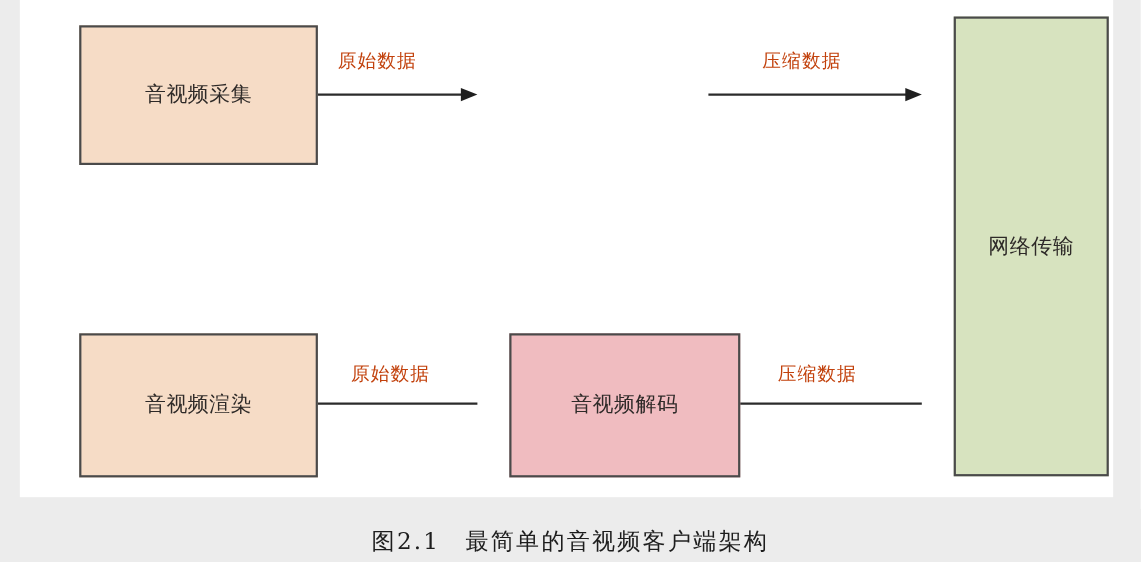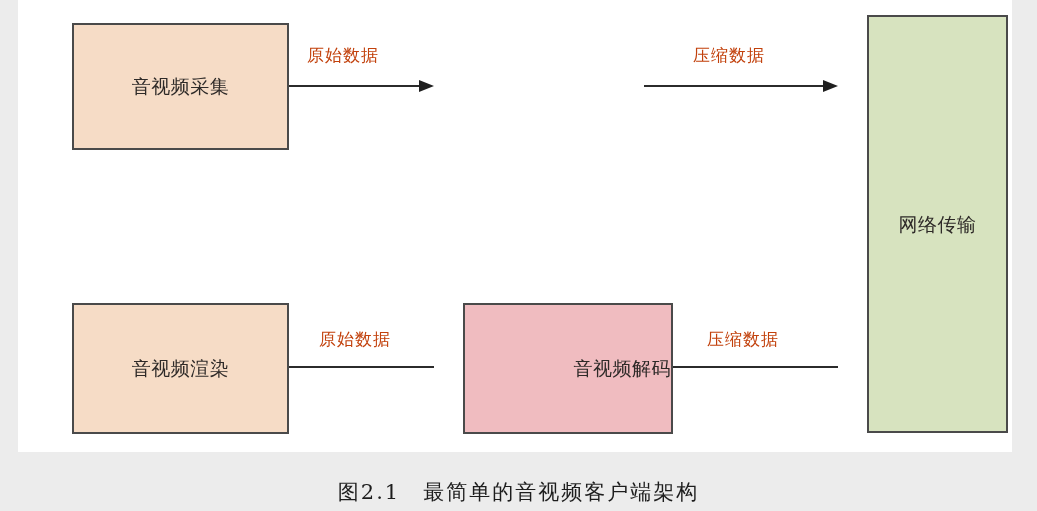--- a/index.html
+++ b/index.html
@@ -54,7 +54,7 @@
   .node-capture { left: 25px;  top: 23px;  width: 217px; height: 127px; }
   .node-encode  { left: 416px; top: 20px;  width: 210px; height: 128px; }
   .node-network { left: 820px; top: 15px;  width: 141px; height: 418px; }
-  .node-decode  { left: 416px; top: 303px; width: 210px; height: 131px; justify-content: flex-end; }
+  .node-decode  { left: 416px; top: 303px; width: 210px; height: 131px; }
   .node-render  { left: 25px;  top: 303px; width: 217px; height: 131px; }
 
   .edge-svg {

